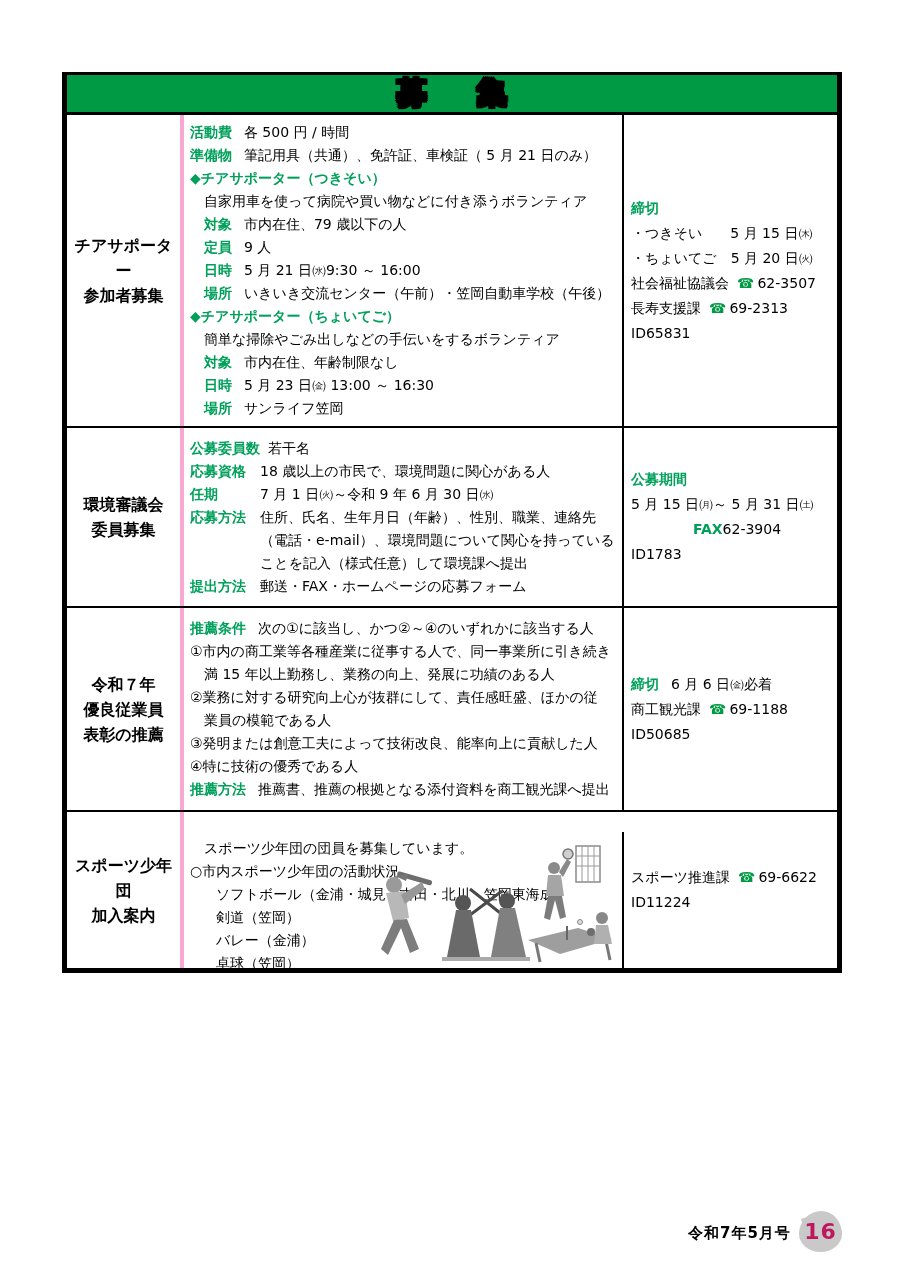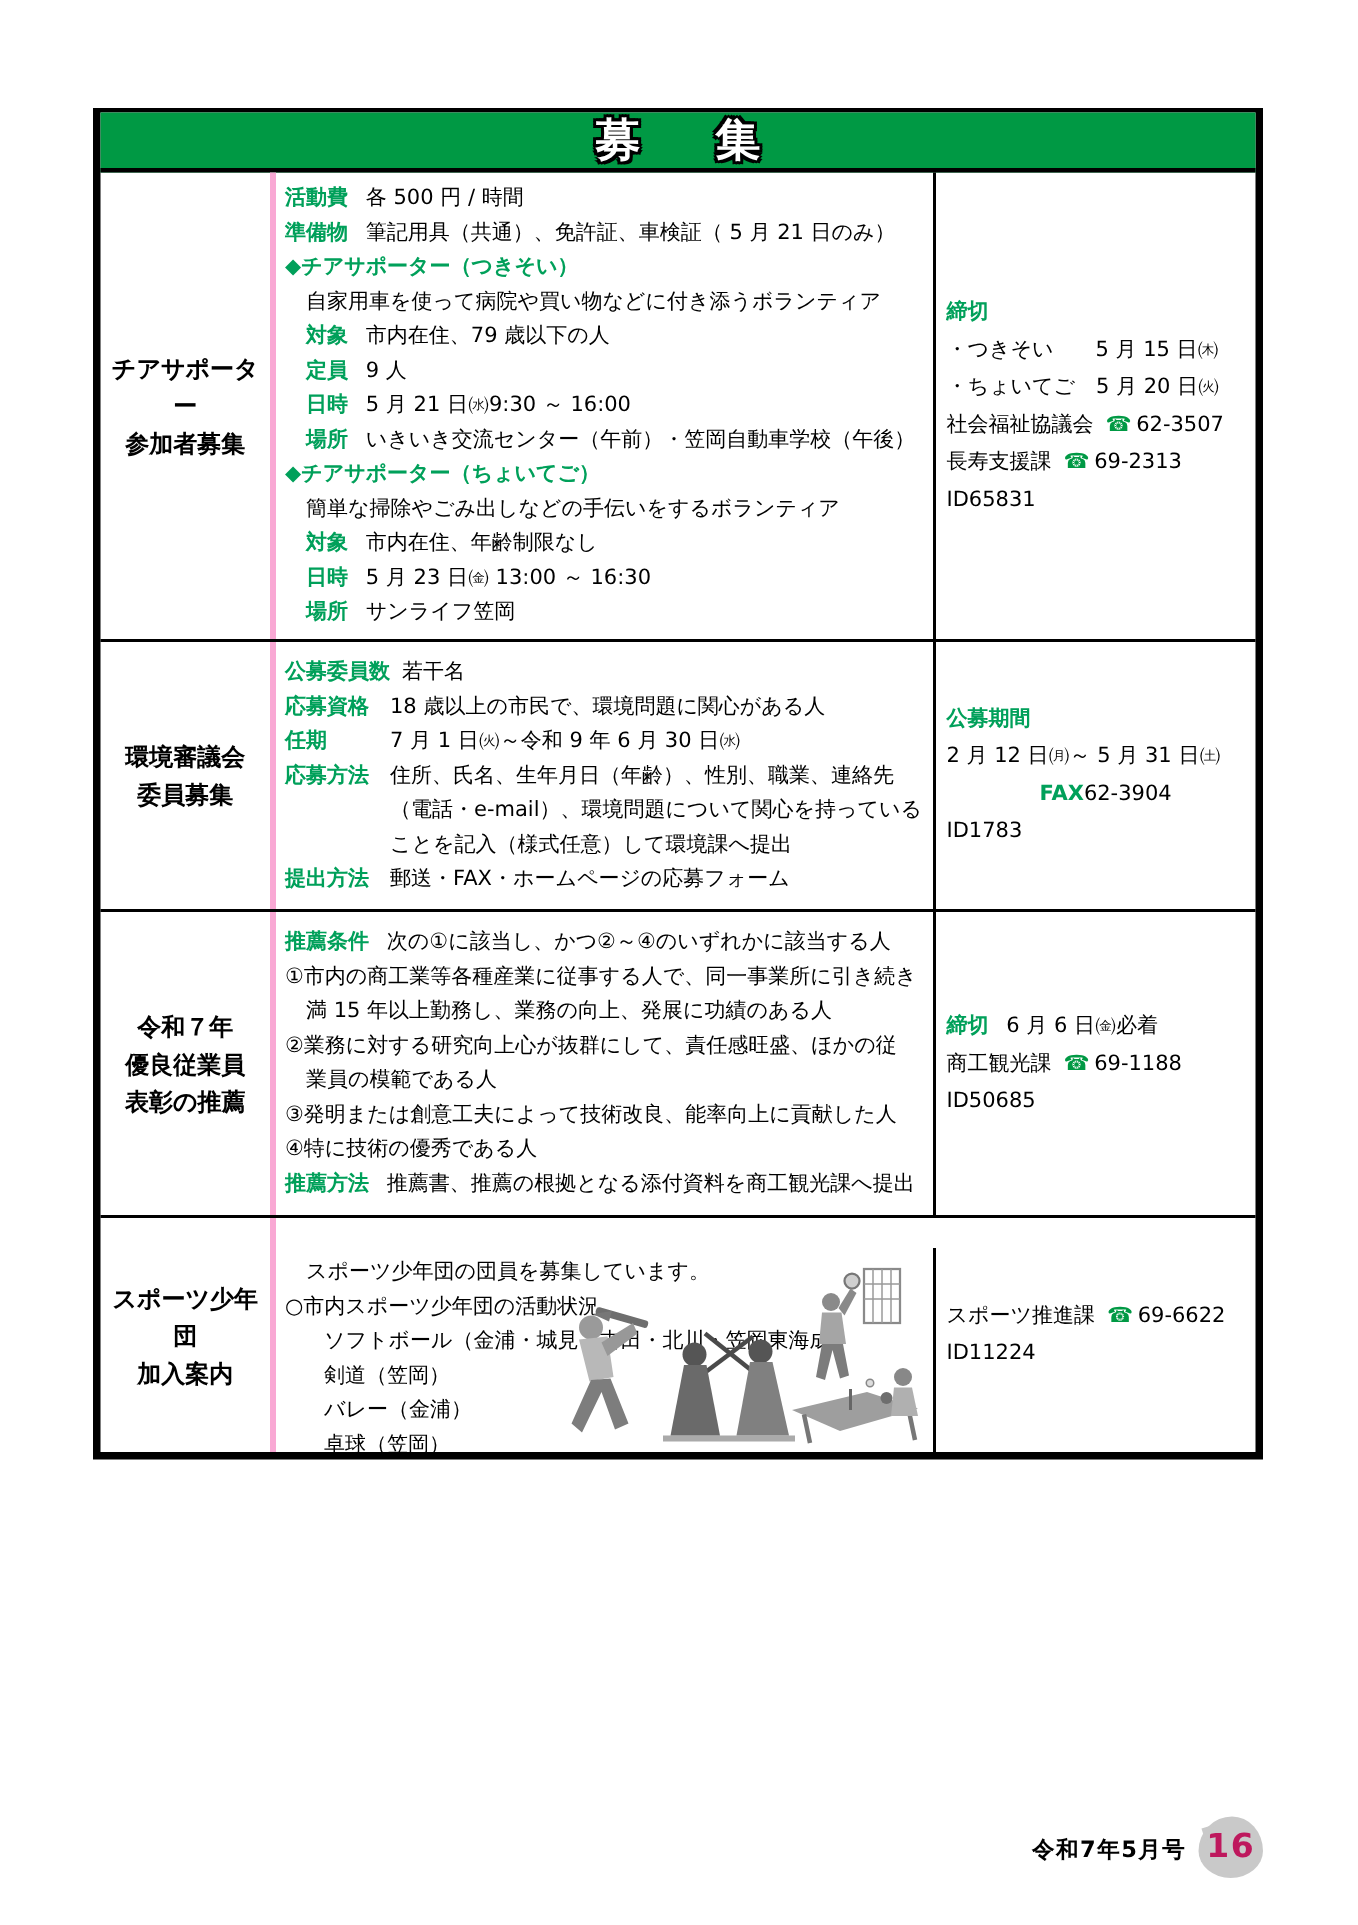--- a/index.html
+++ b/index.html
@@ -22,7 +22,7 @@
     display:flex; align-items:center; justify-content:center;
   }
   .title-text {
-    font-size:30px; font-weight:bold; color:#ffffff; letter-spacing:10px; padding-left:10px;
+    font-size:30px; font-weight:bold; color:#000000; letter-spacing:10px; padding-left:10px;
     text-shadow:-2px -2px 0 #000, 2px -2px 0 #000, -2px 2px 0 #000, 2px 2px 0 #000,
                  0 -2px 0 #000, 0 2px 0 #000, -2px 0 0 #000, 2px 0 0 #000;
   }

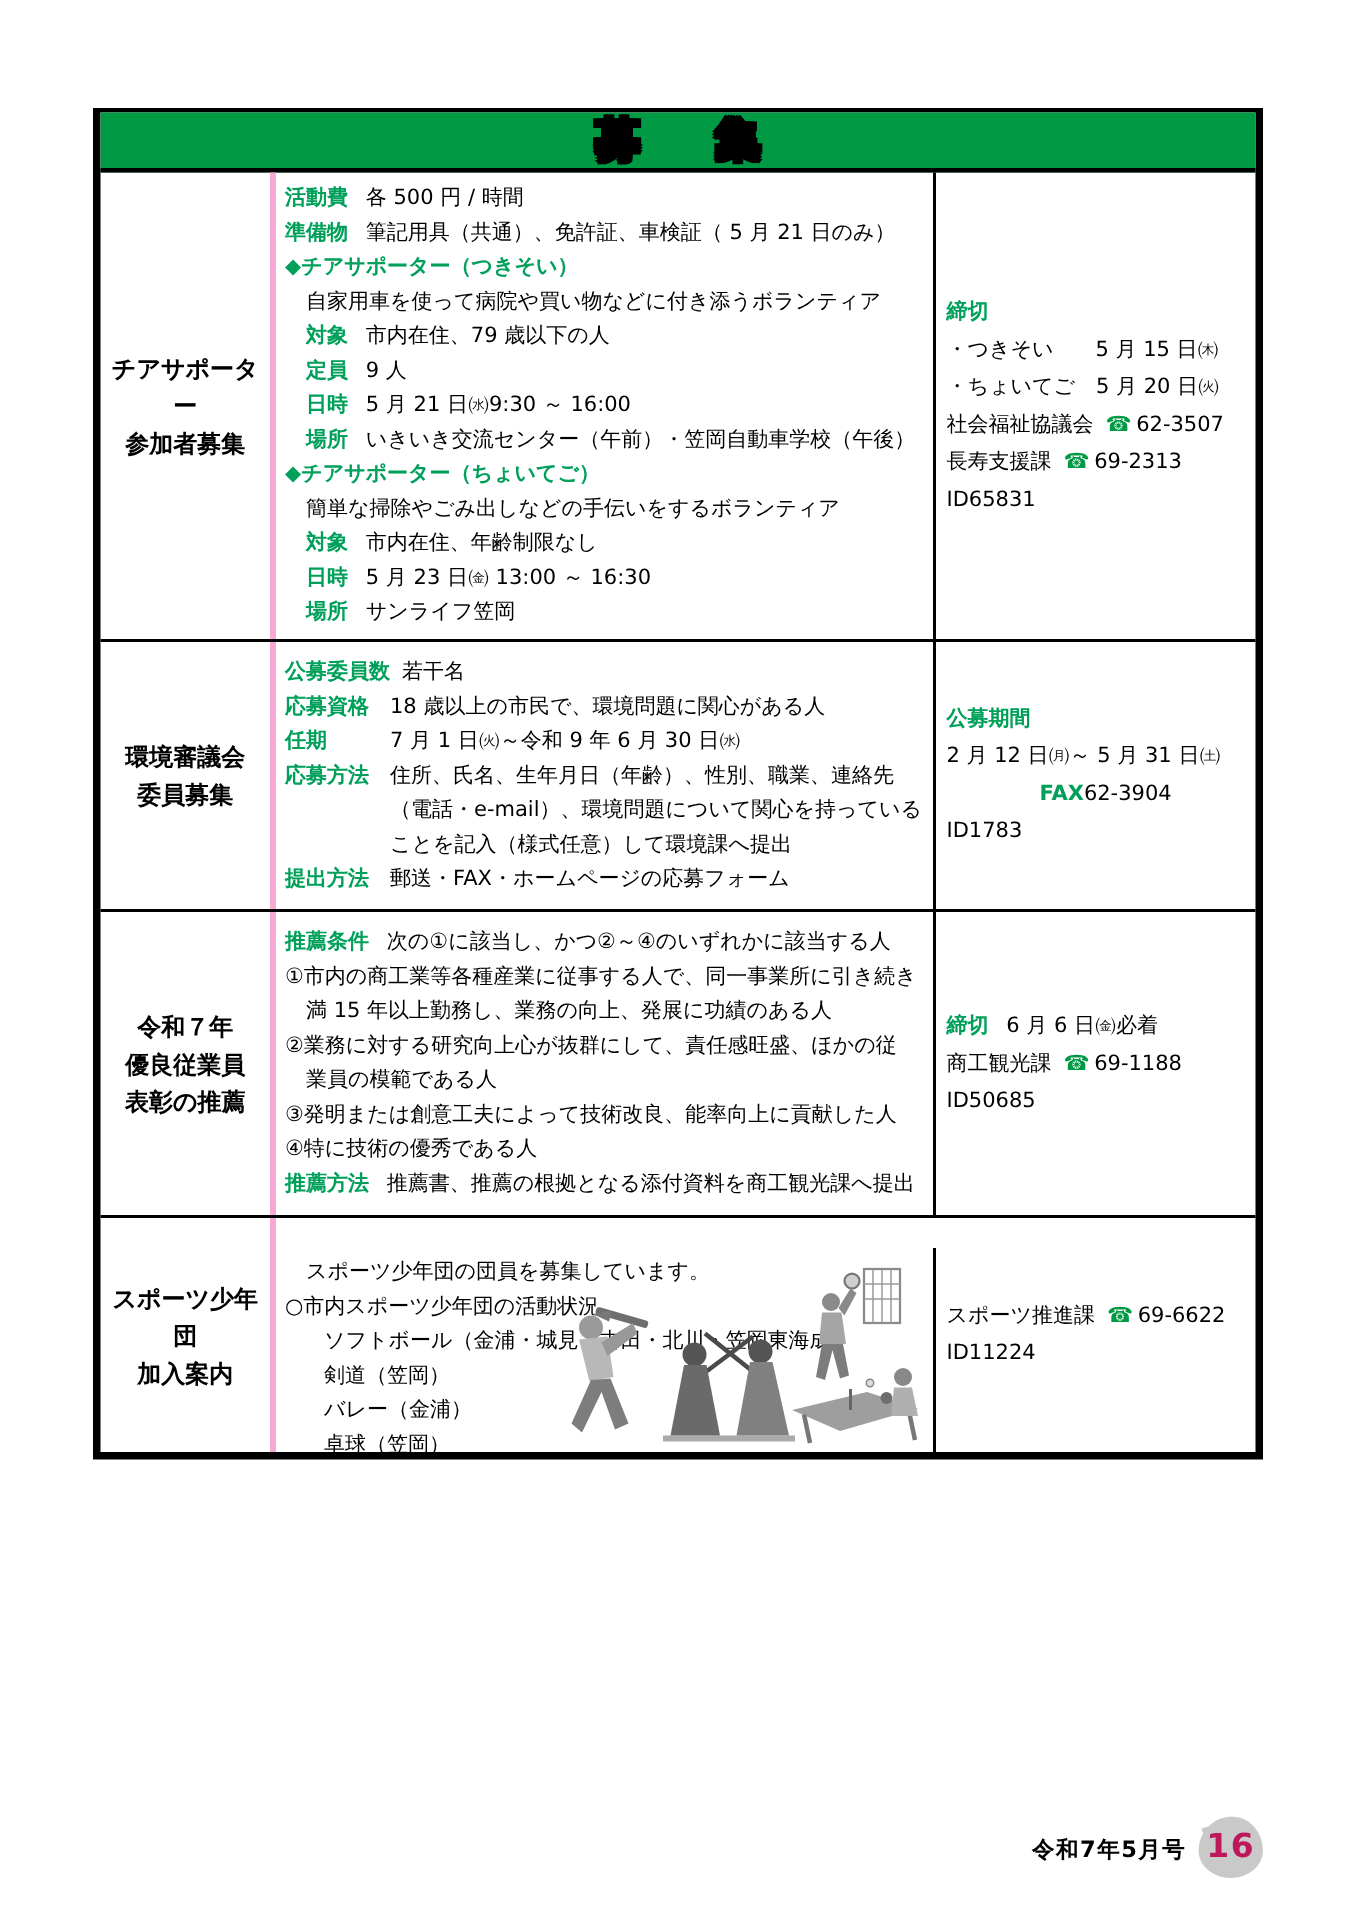--- a/index.html
+++ b/index.html
@@ -141,7 +141,7 @@
       </div>
       <div class="cell-r">
         <div class="line"><span class="lbl">公募期間</span></div>
-        <div class="line"><span>2 月 12 日㈪～ 5 月 31 日㈯</span></div>
+        <div class="line"><span>5 月 15 日㈪～ 5 月 31 日㈯</span></div>
         <div class="line tight faxin"><span class="lbl">FAX</span><span>62-3904</span></div>
         <div class="line"><span>ID1783</span></div>
       </div>

